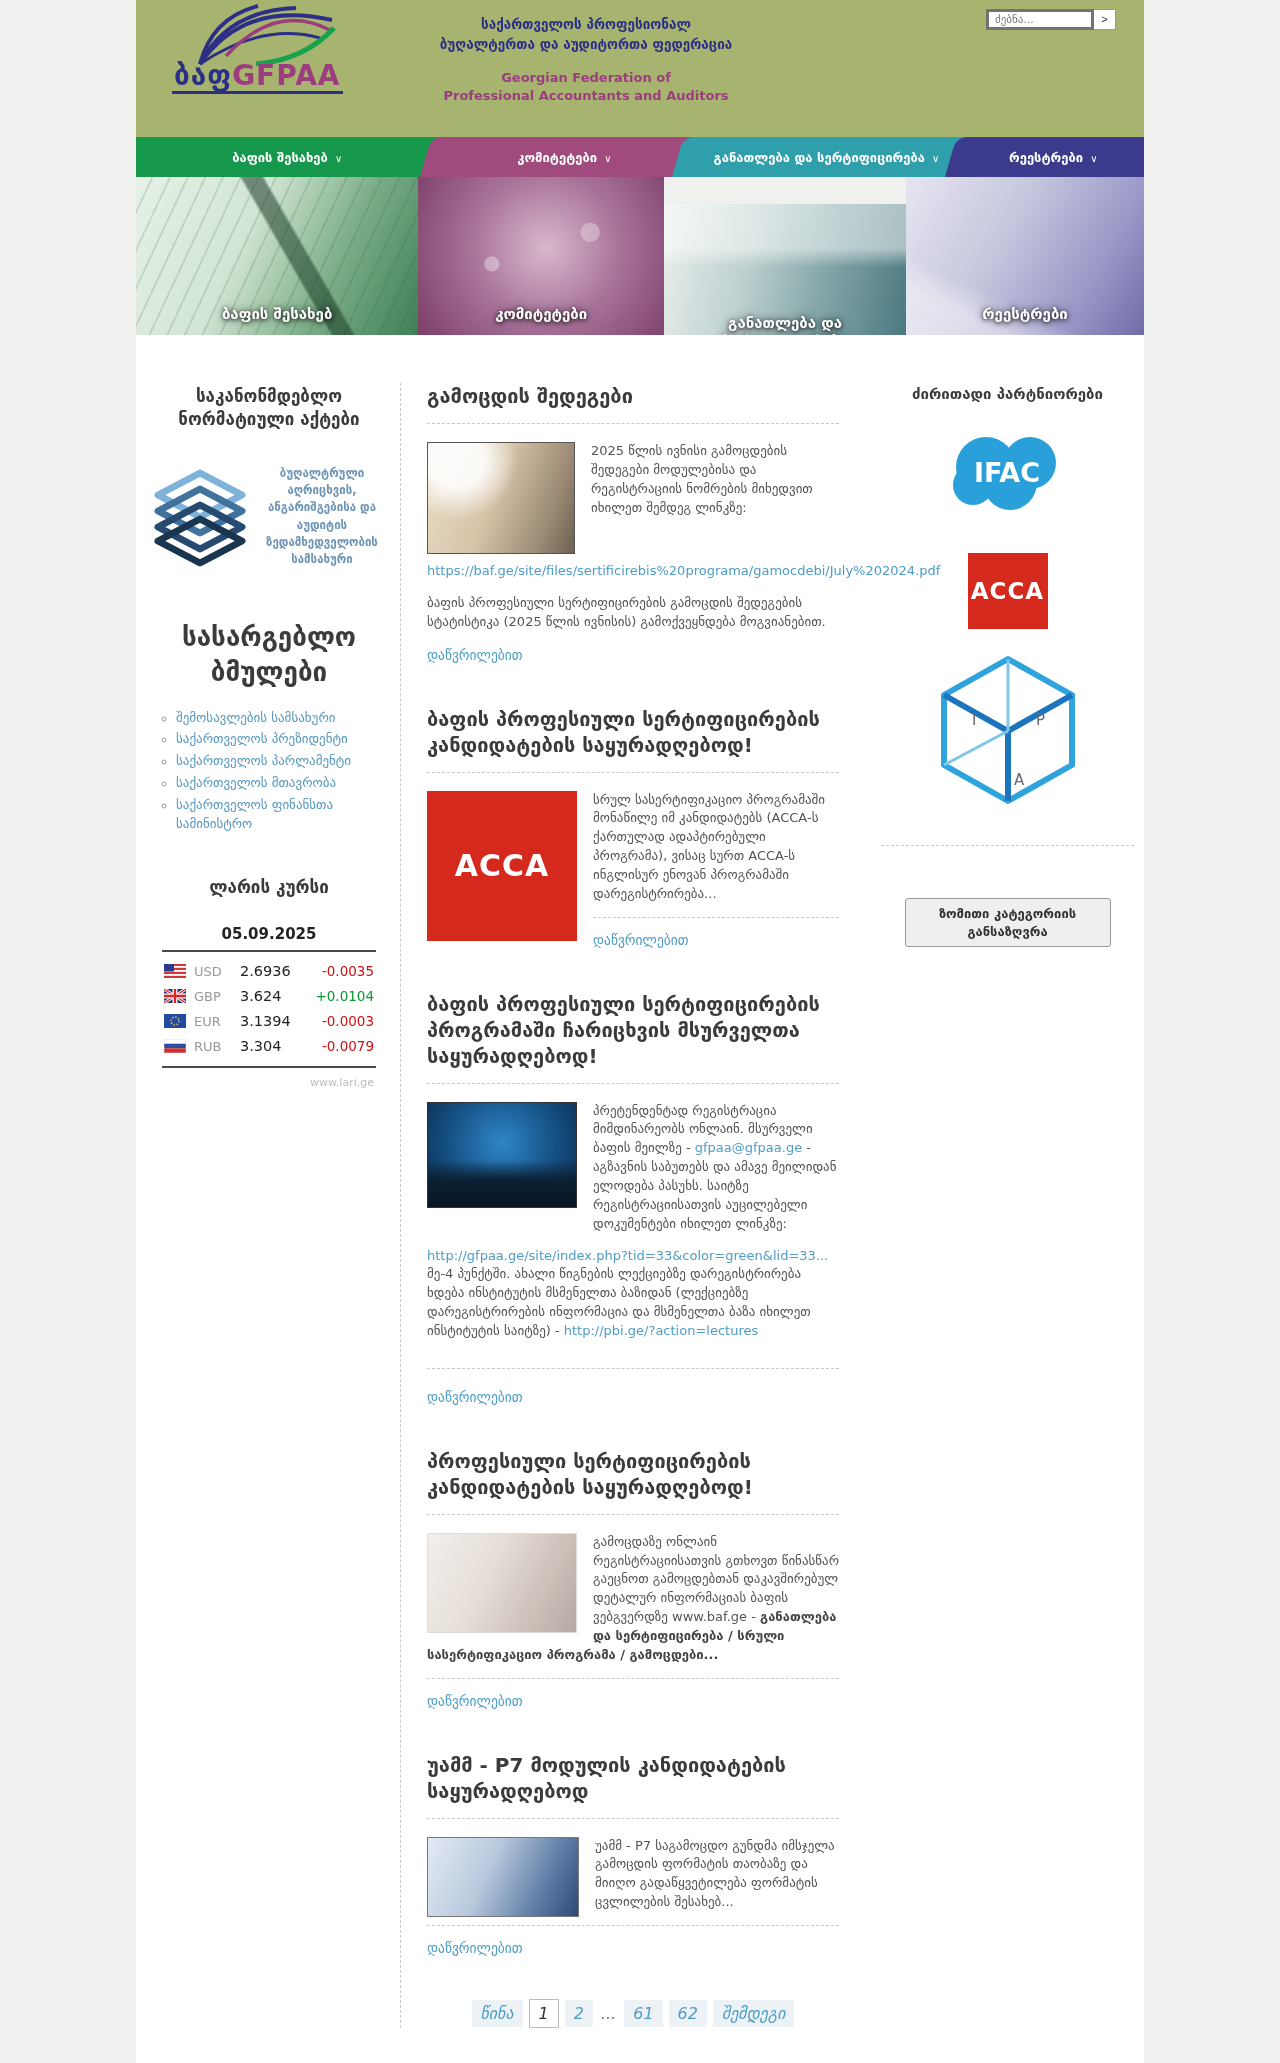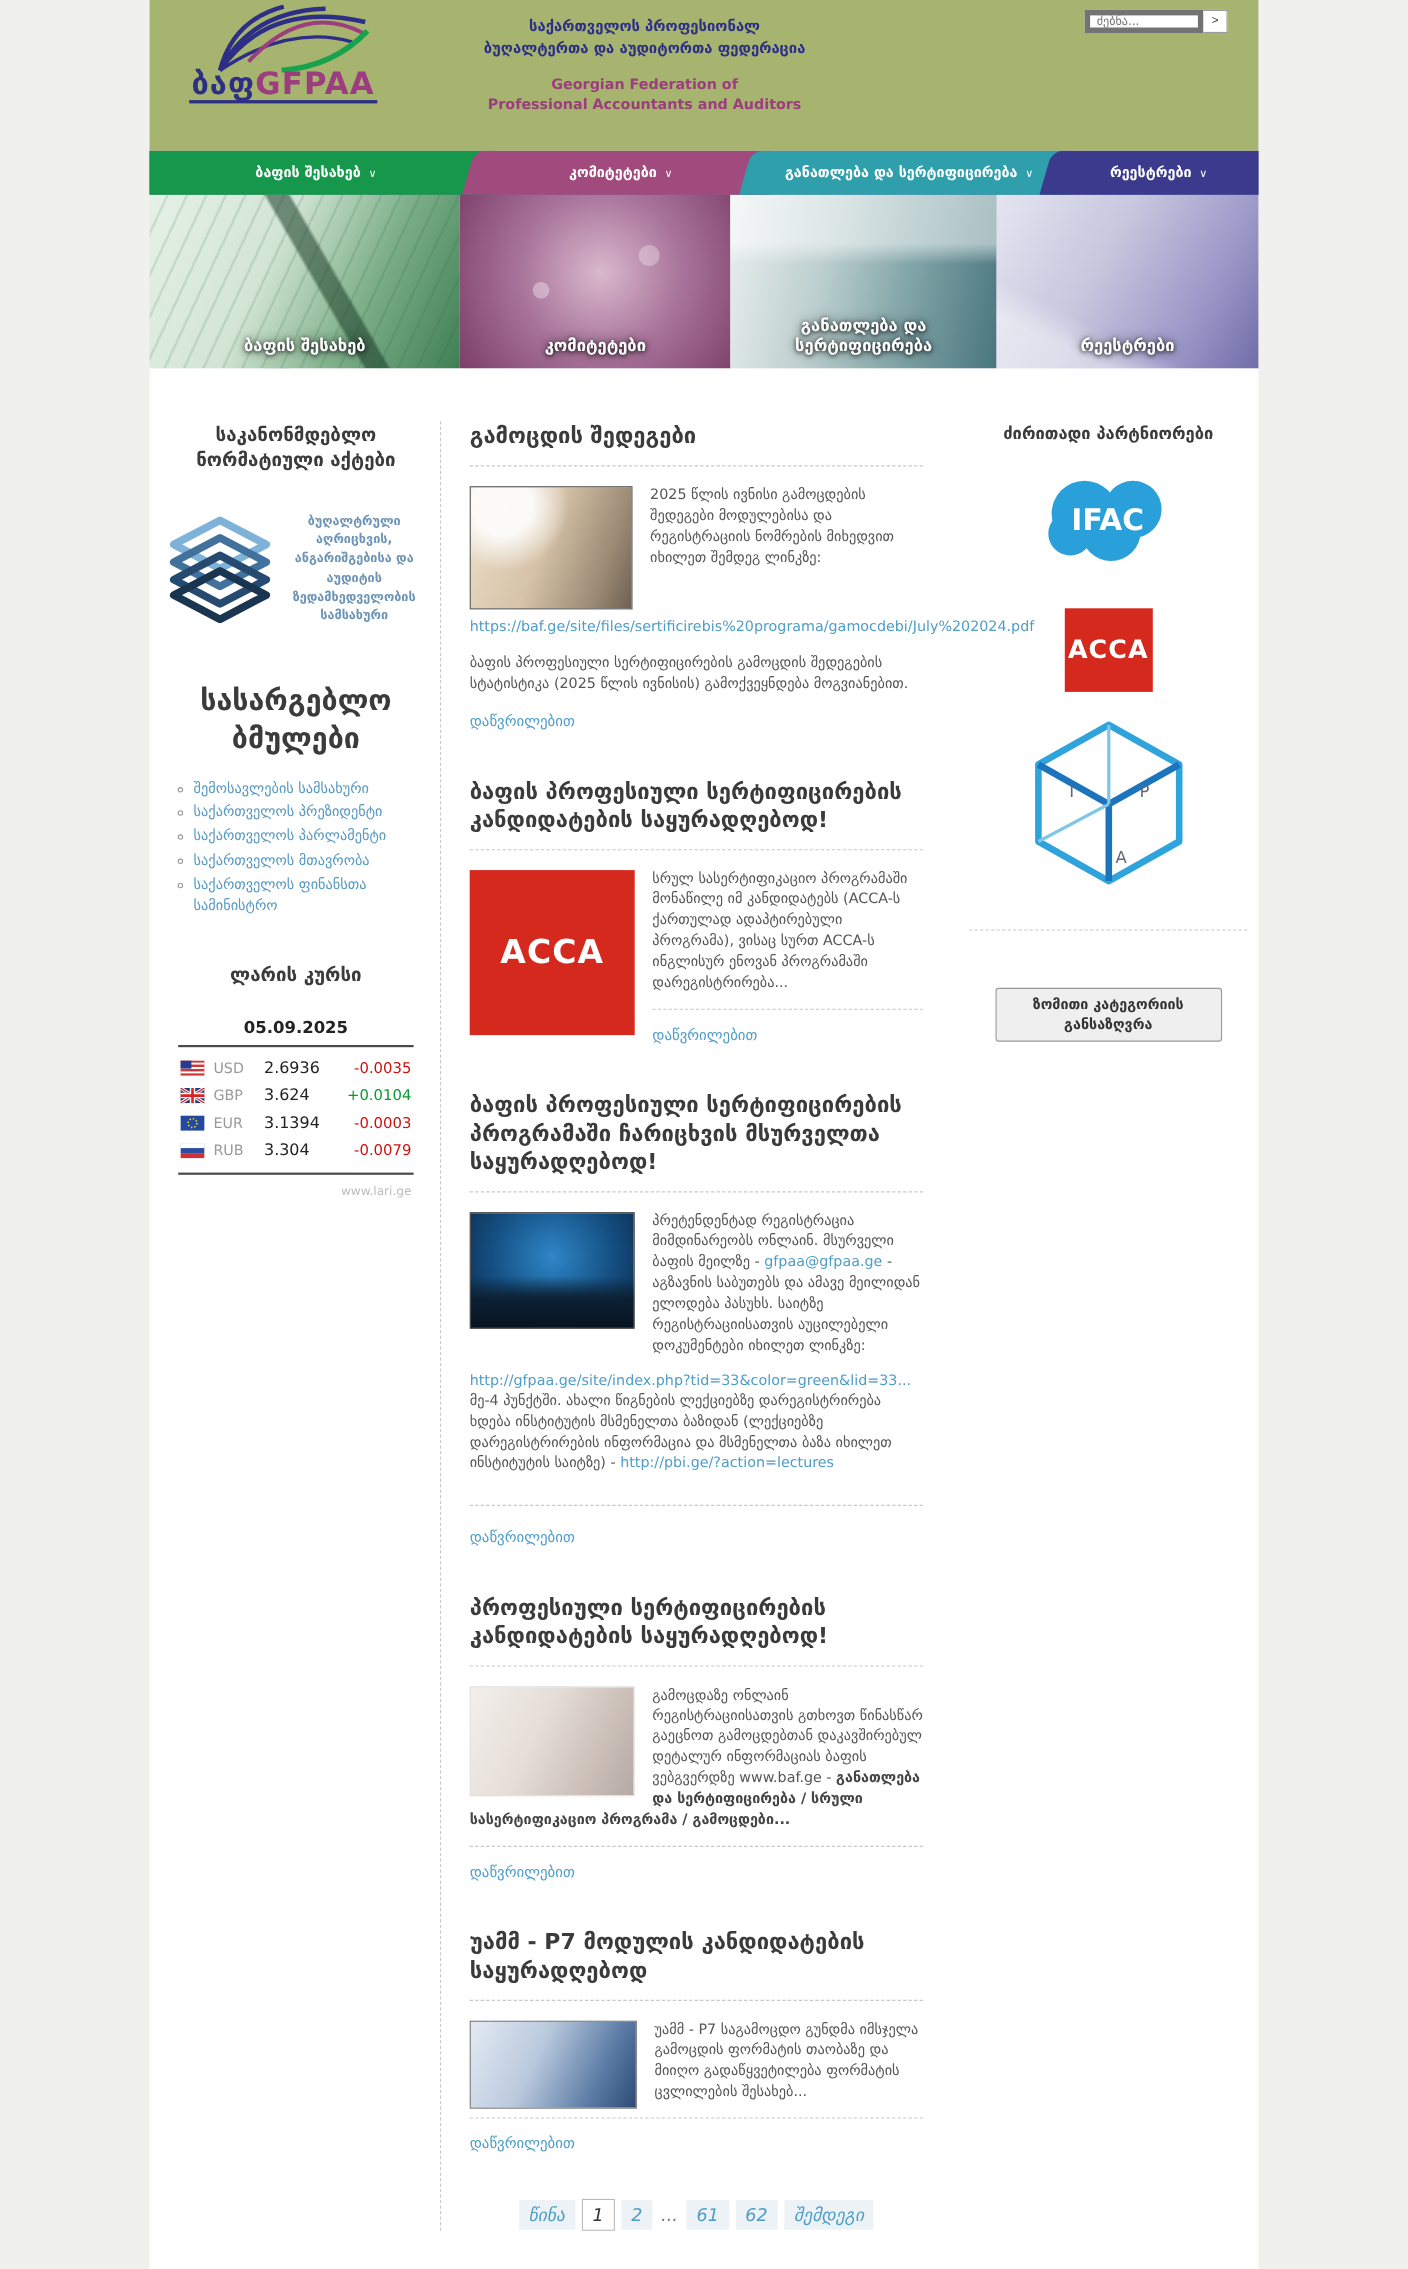--- a/index.html
+++ b/index.html
@@ -22,7 +22,7 @@
   .title-ka { font-size: 13.5px; font-weight: bold; color: #2c2f85; line-height: 1.45; }
   .title-en { font-size: 13px; font-weight: bold; color: #9c3d7f; line-height: 1.4; margin-top: 15px; }
   .search-box { position: absolute; right: 28px; top: 9px; display: flex; }
-  .search-input { width: 108px; height: 21px; border: 5px solid #737373; font-size: 11px; padding: 2px 6px; color: #555; outline: none; font-family: "DejaVu Sans", sans-serif; }
+  .search-input { width: 108px; height: 21px; border: 3px solid #737373; font-size: 11px; padding: 2px 6px; color: #555; outline: none; font-family: "DejaVu Sans", sans-serif; }
   .search-btn { width: 22px; height: 21px; border: 1px solid #9a9a9a; border-left: none; background: #fff; font-size: 11px; color: #333; cursor: pointer; line-height: 1; }
 
   

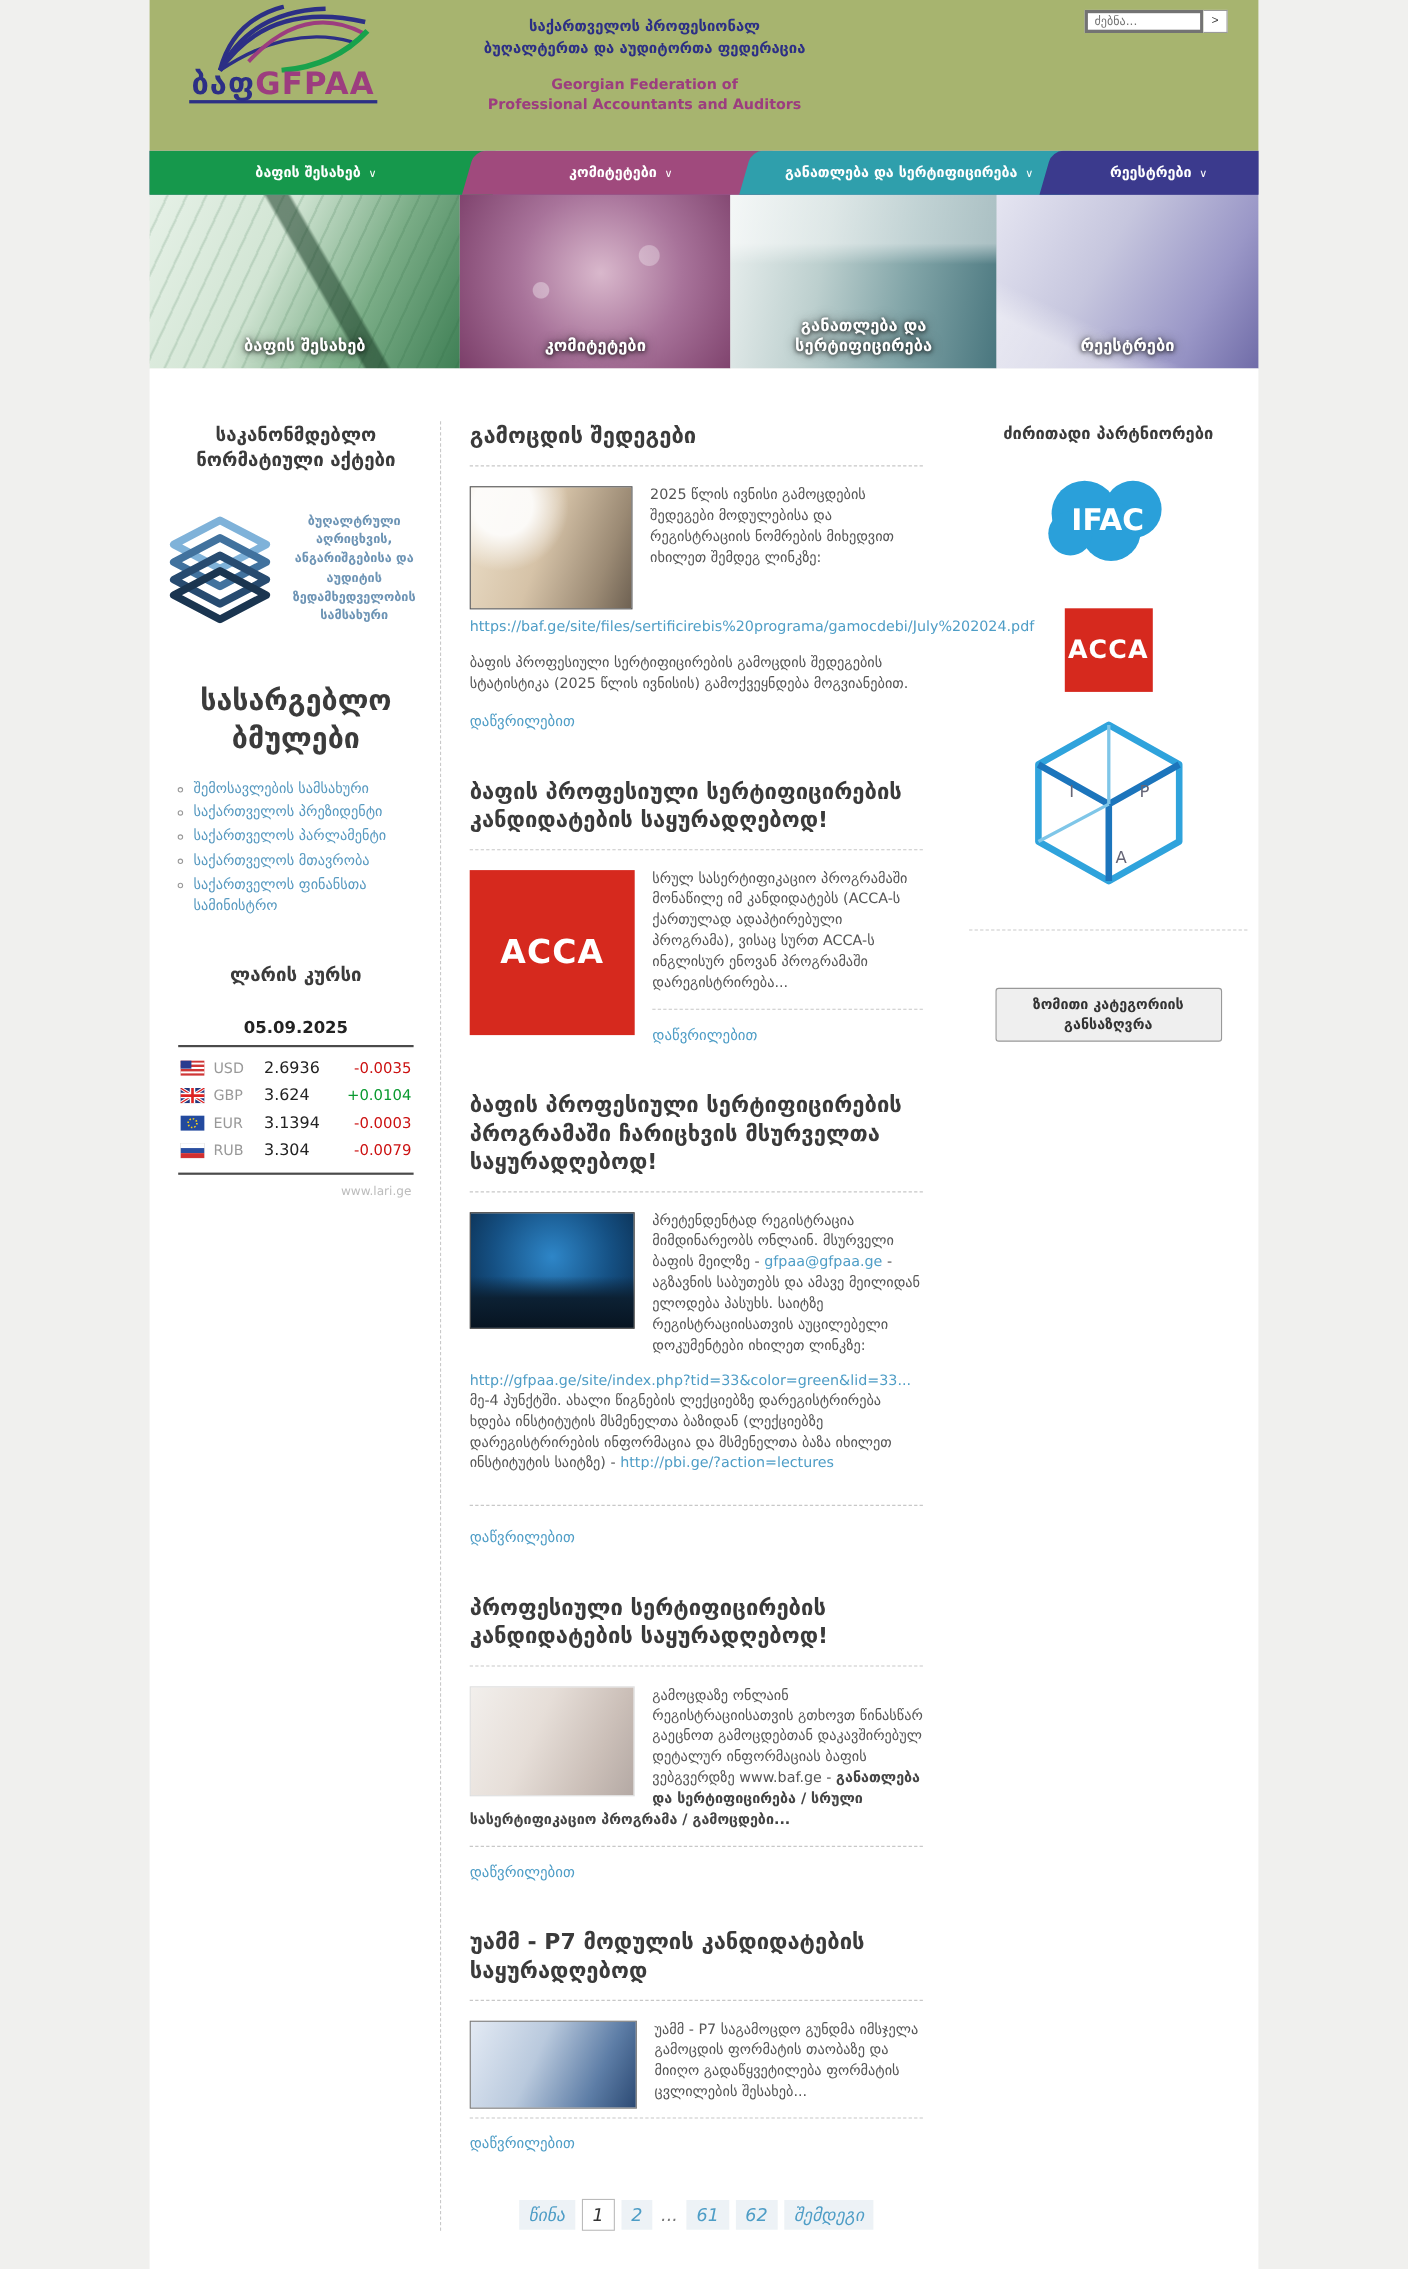--- a/index.html
+++ b/index.html
@@ -55,6 +55,7 @@
     background:
       linear-gradient(180deg, rgba(255,255,255,.5) 0 28%, rgba(255,255,255,0) 40%),
       linear-gradient(100deg, #e9efee 0%, #bccfce 35%, #82a5a8 65%, #49767e 100%);
+    margin-top: 27px;
   }
   .banner-4 { width: 23.6%;
     background:

